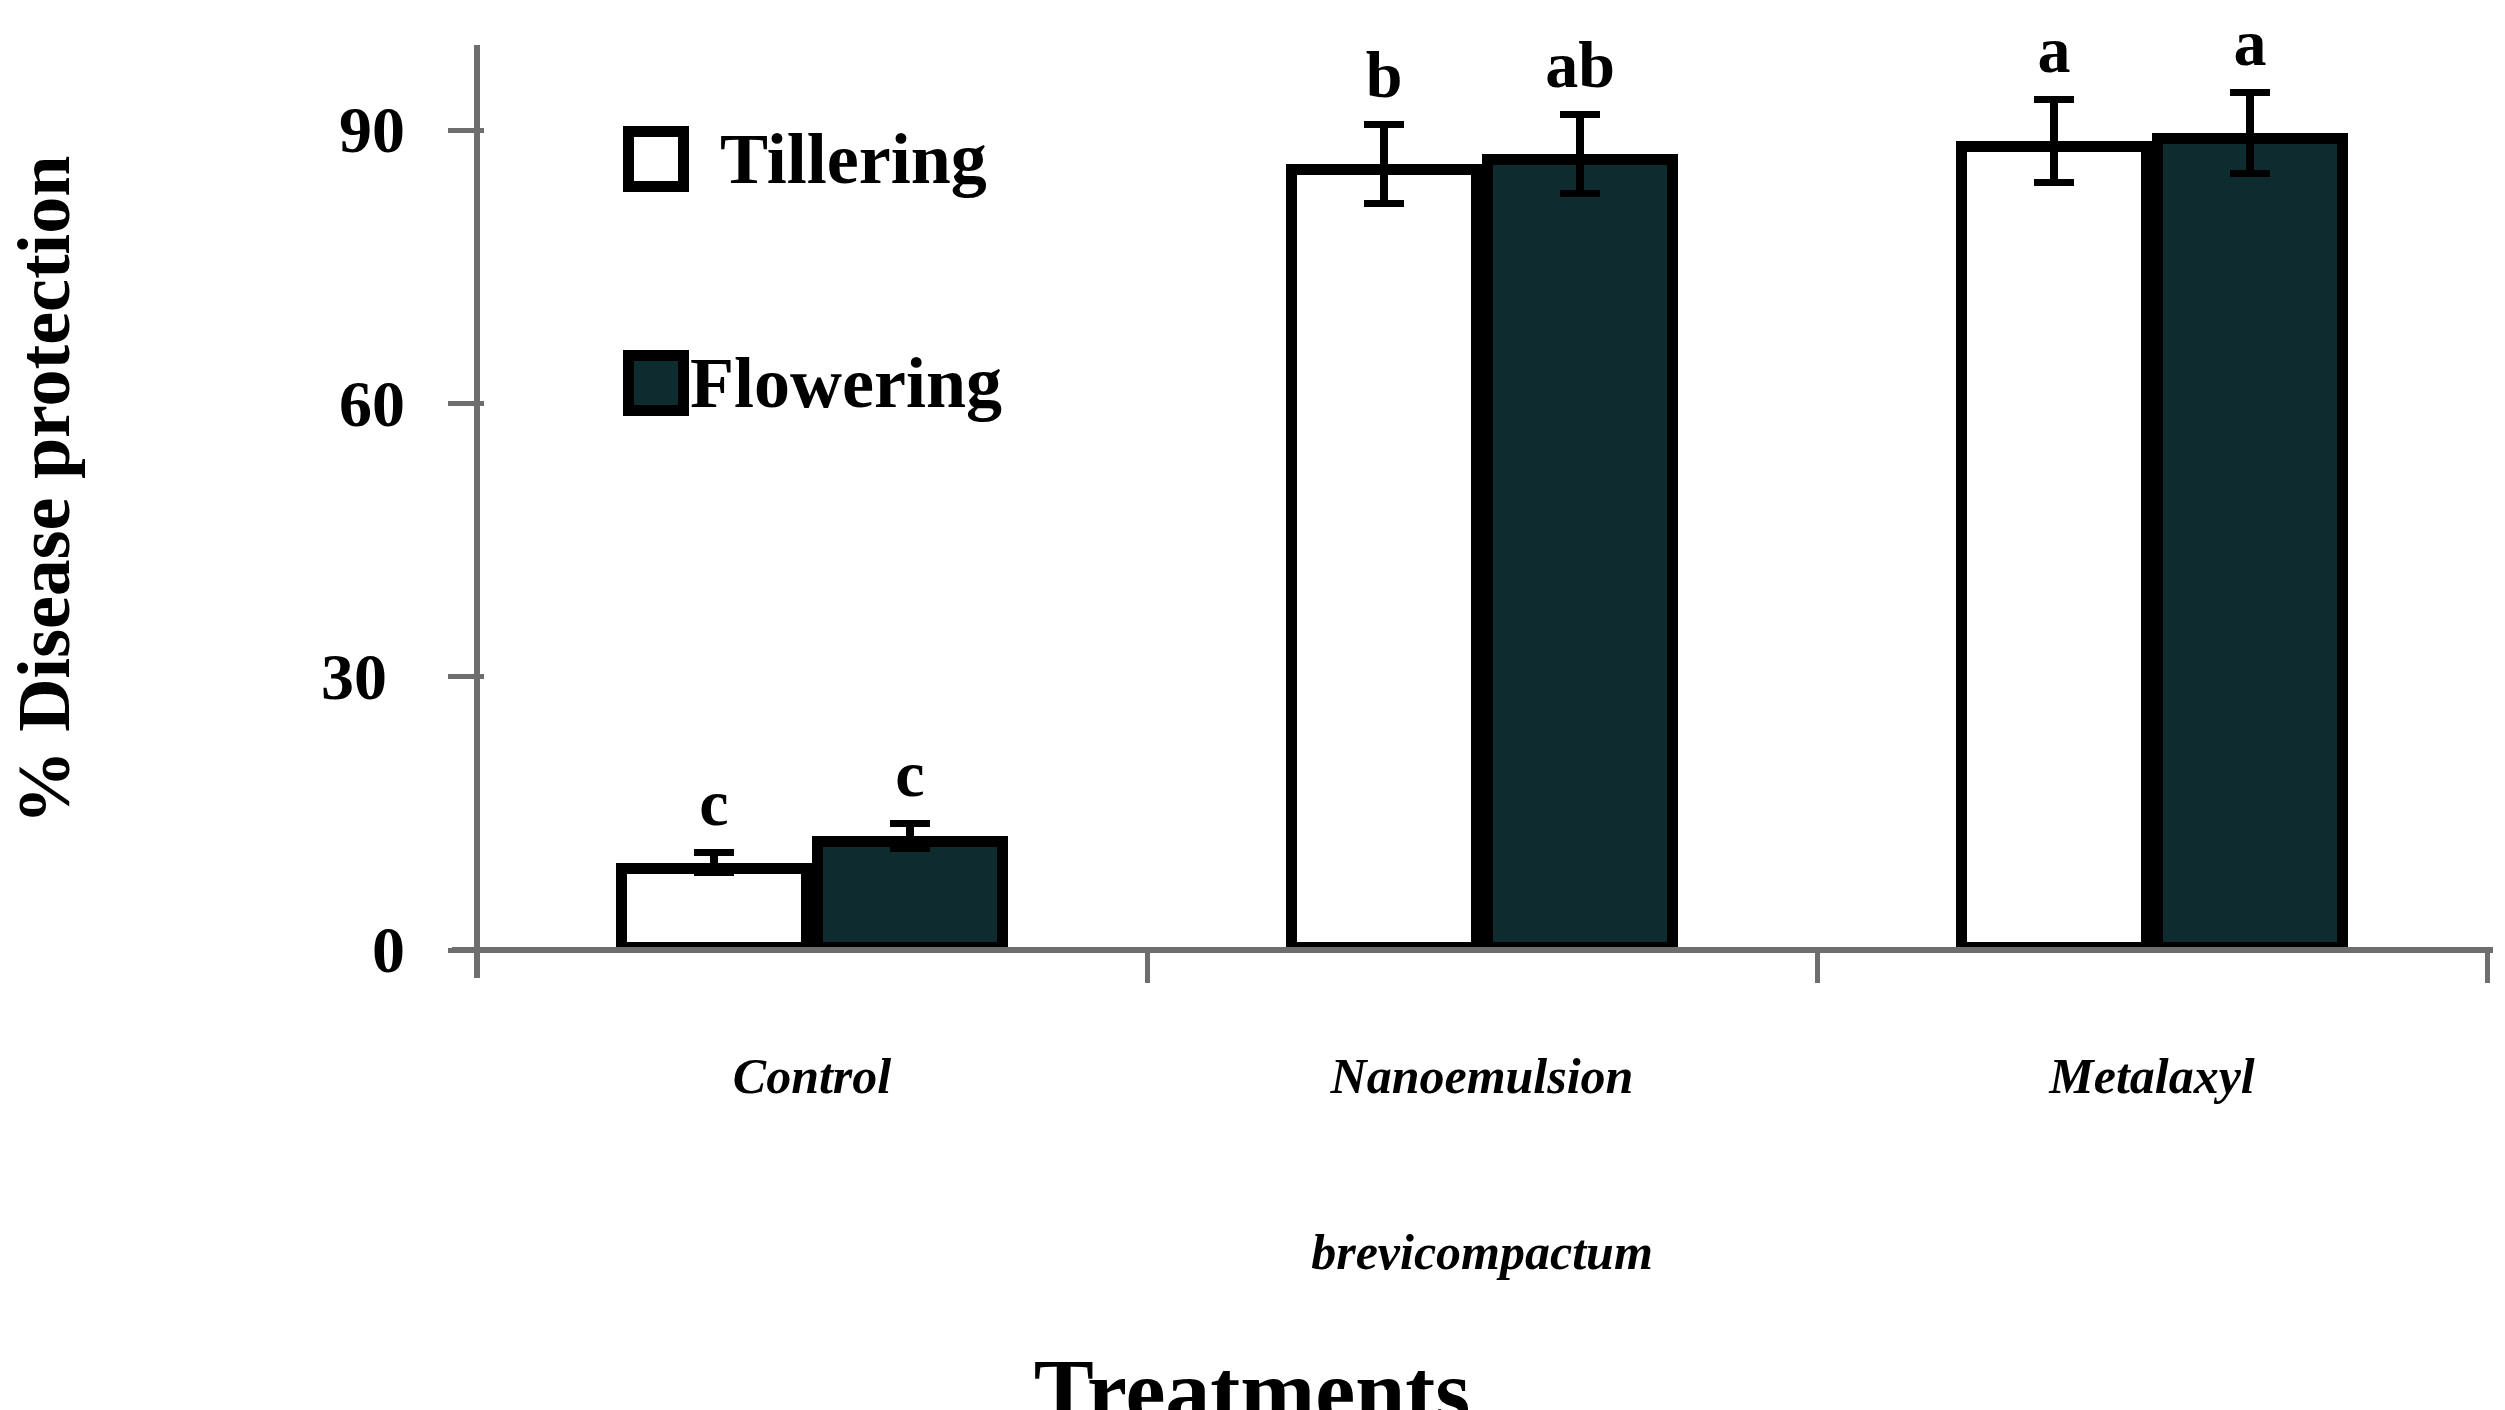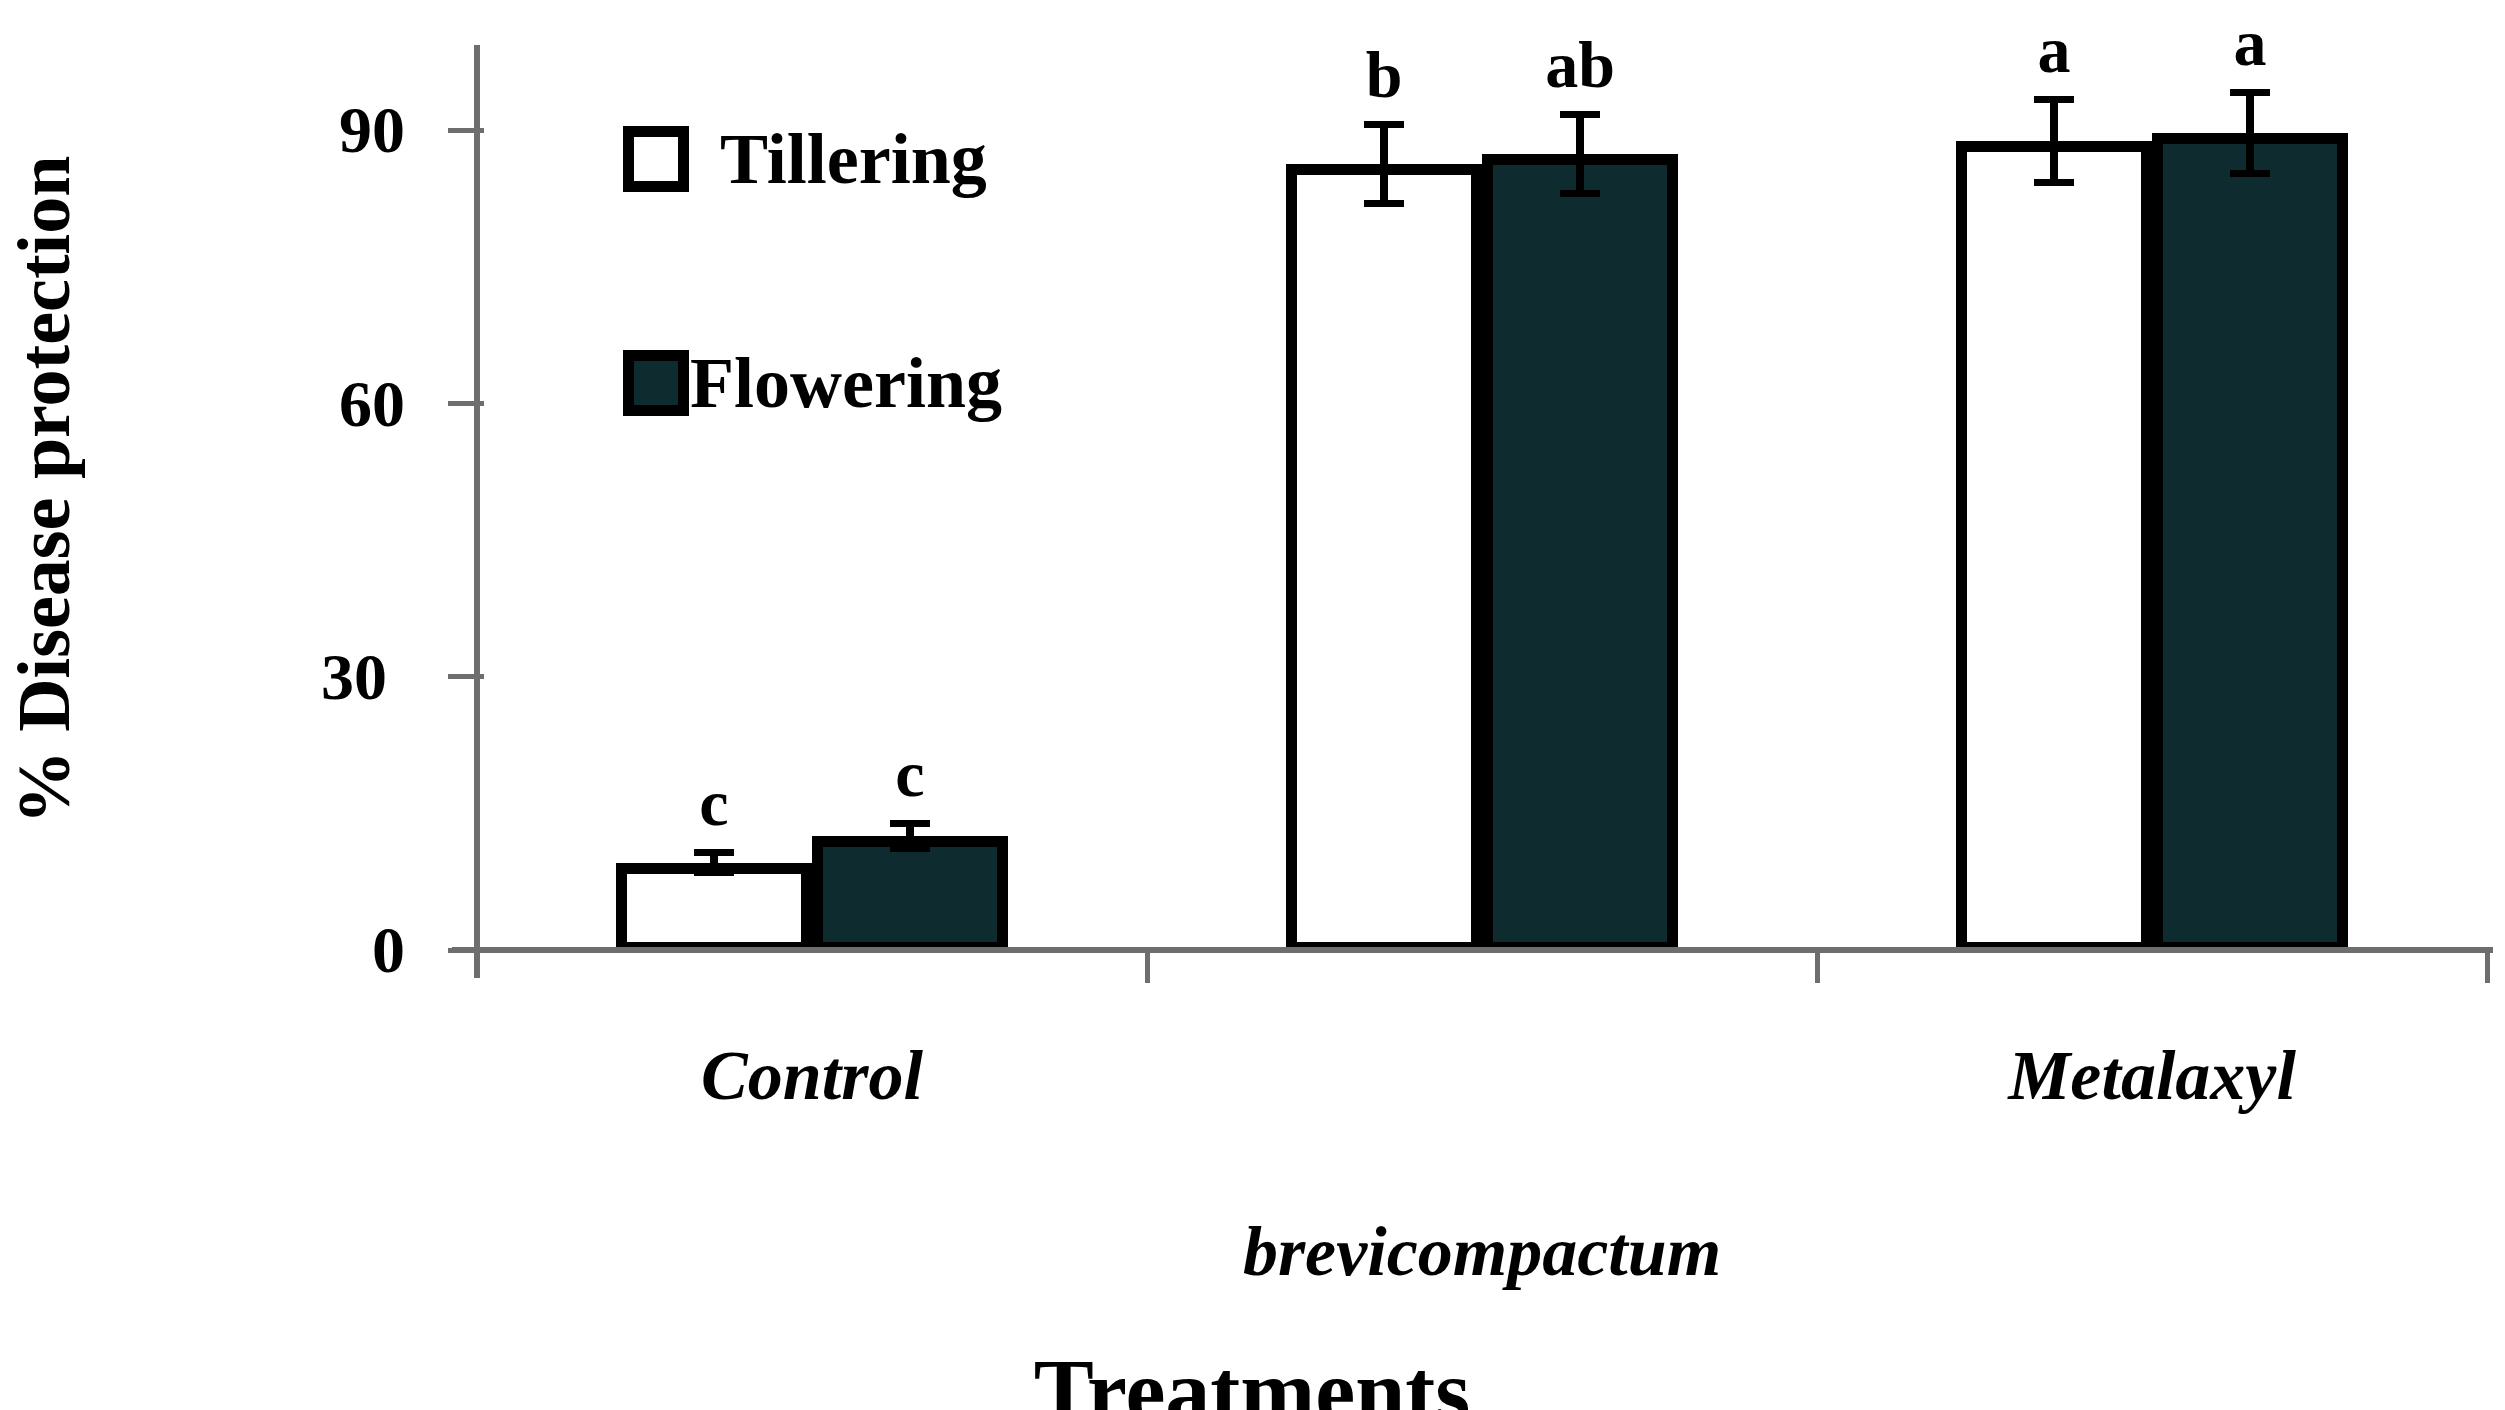--- a/index.html
+++ b/index.html
@@ -25,7 +25,7 @@
     text-align:center;z-index:25;white-space:nowrap;
   }
   .catline{
-    font-weight:bold;font-style:italic;font-size:70px;line-height:88px;
+    font-weight:bold;font-style:italic;font-size:50px;line-height:88px;
     color:#000;text-align:center;white-space:nowrap;z-index:5;
   }
   .xtitle{

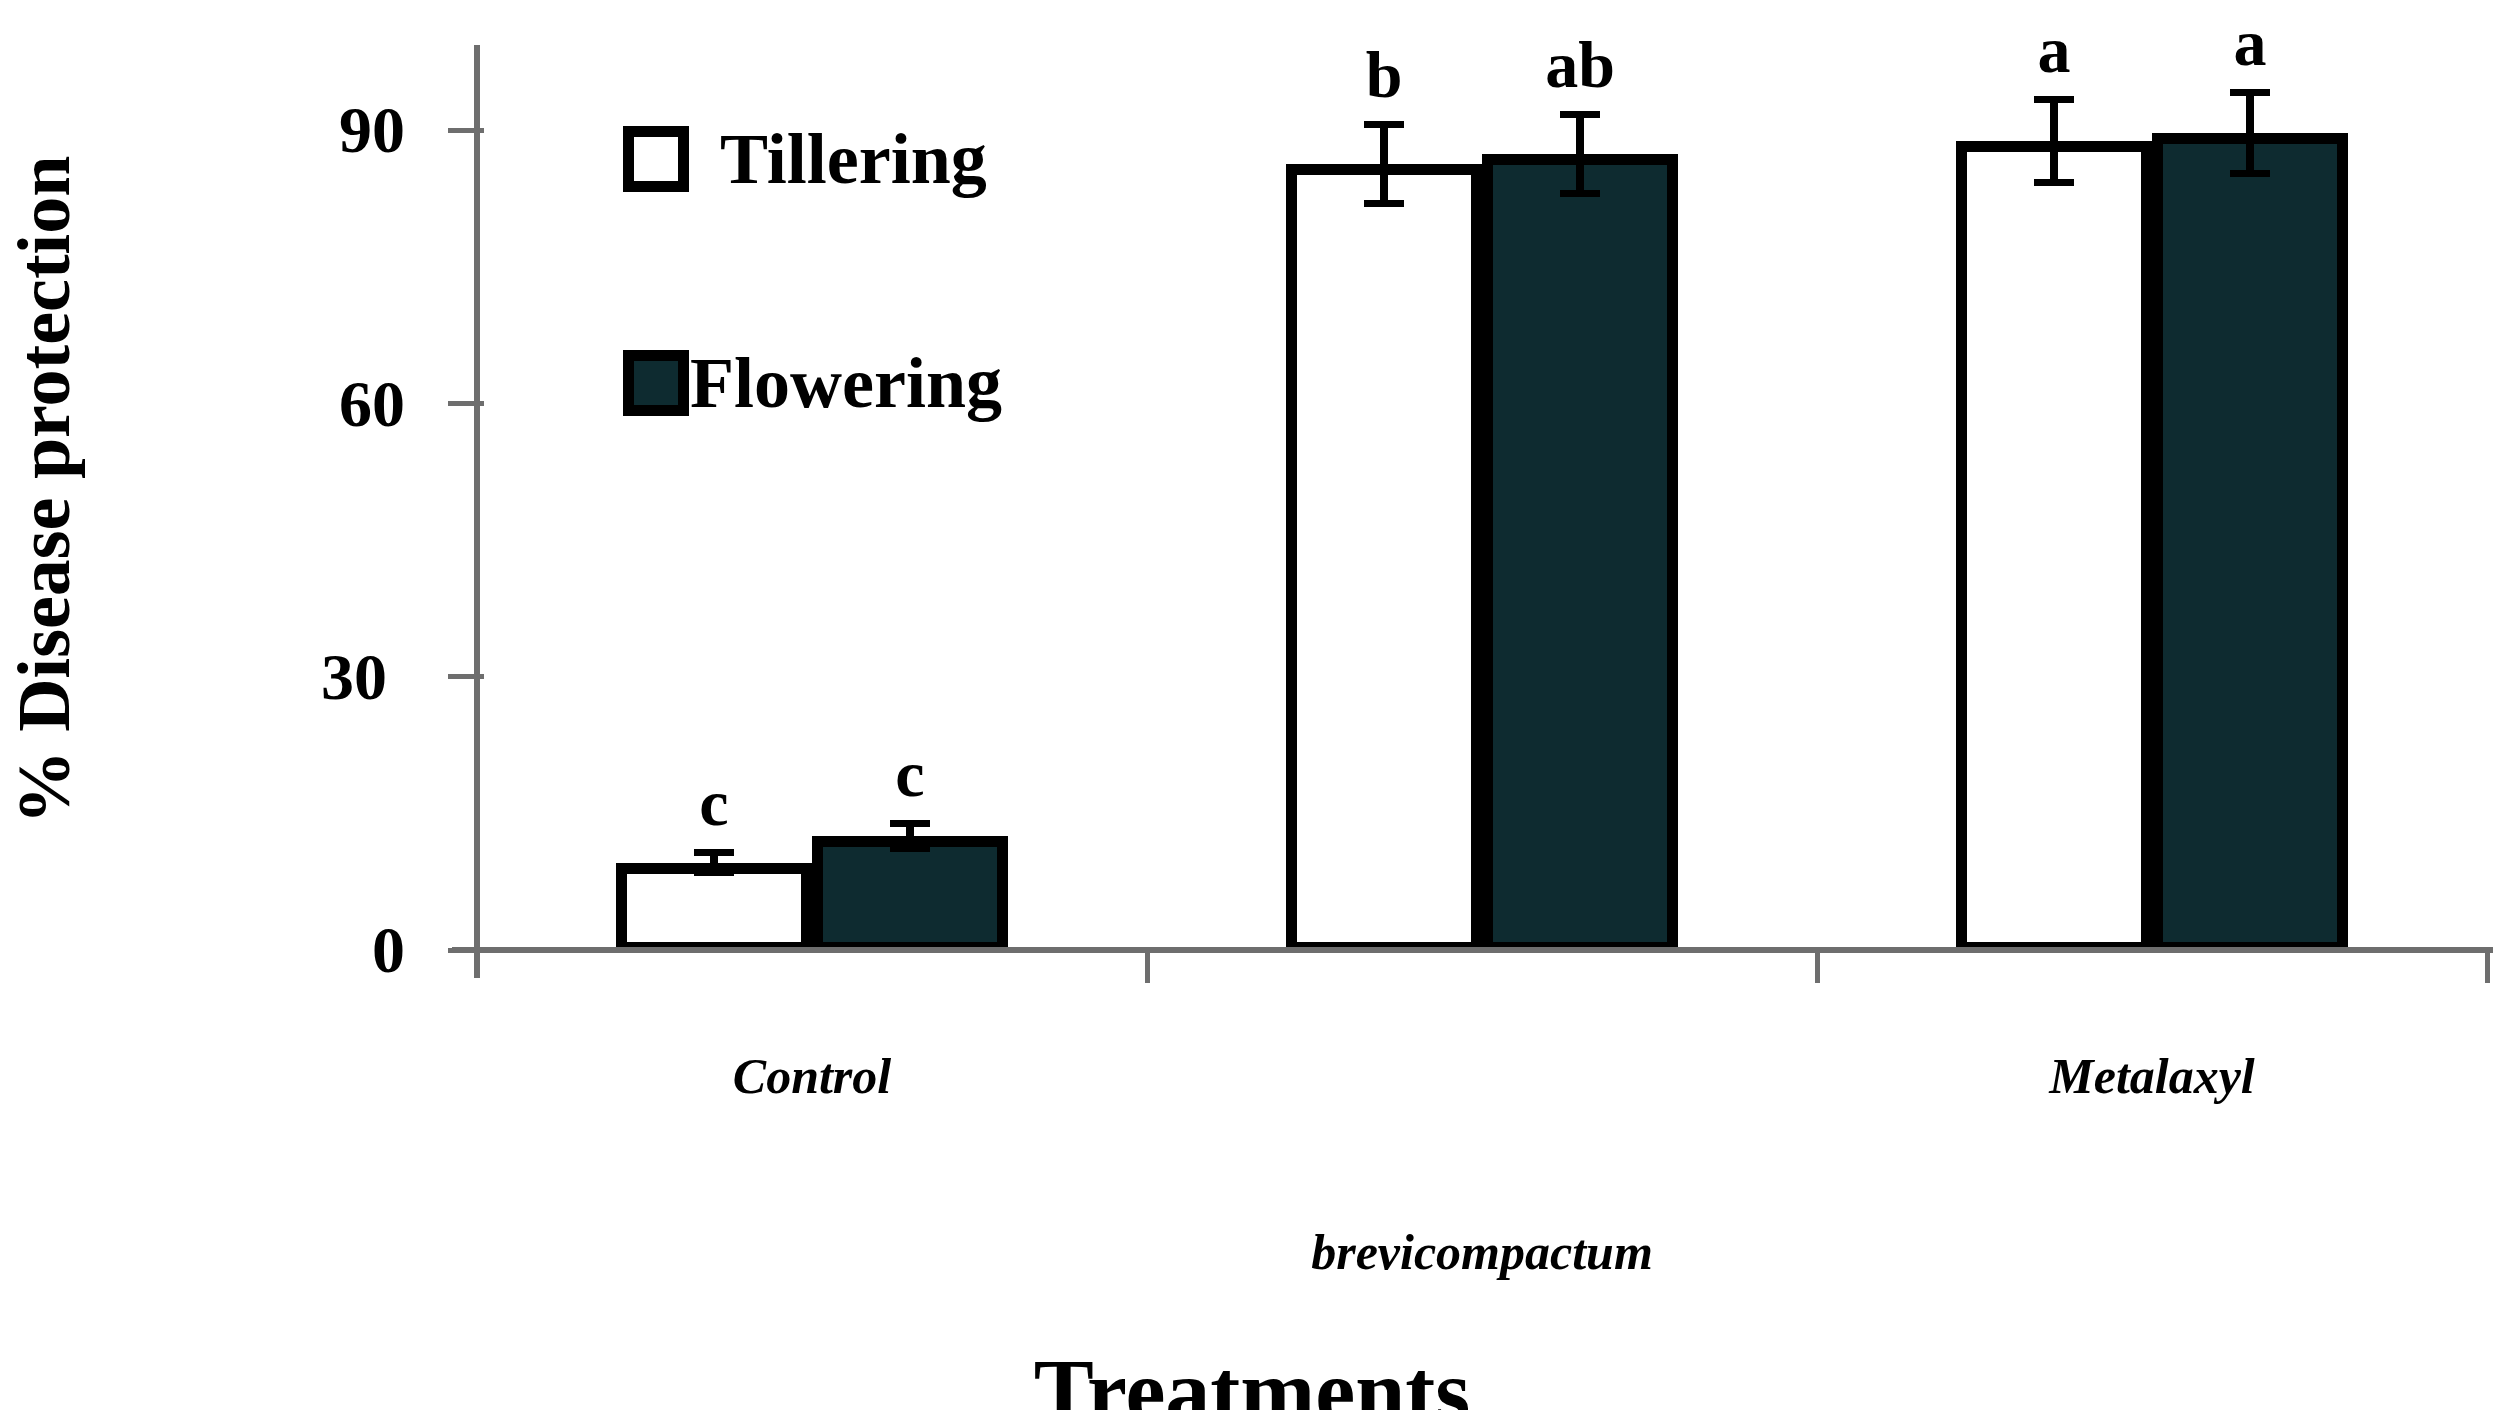--- a/index.html
+++ b/index.html
@@ -95,6 +95,7 @@
     <div class="abs legendmarker" style="left: 623px; top: 350px; width: 66px; height: 66px; background: rgb(14, 43, 48);"></div>
     <div class="abs legendtext" style="left: 690px; top: 344px;">Flowering</div>
     <div class="abs catline" style="left: 412px; top: 1032px; width: 800px;">Control</div>
+    <div class="abs catline" style="left: 1082px; top: 1032px; width: 800px;">Nanoemulsion</div>
     <div class="abs catline" style="left: 1082px; top: 1208px; width: 800px;">brevicompactum</div>
     <div class="abs catline" style="left: 1752px; top: 1032px; width: 800px;">Metalaxyl</div>
     <div class="abs xtitle" style="left: 752px; top: 1312px; width: 1000px;">Treatments</div>

